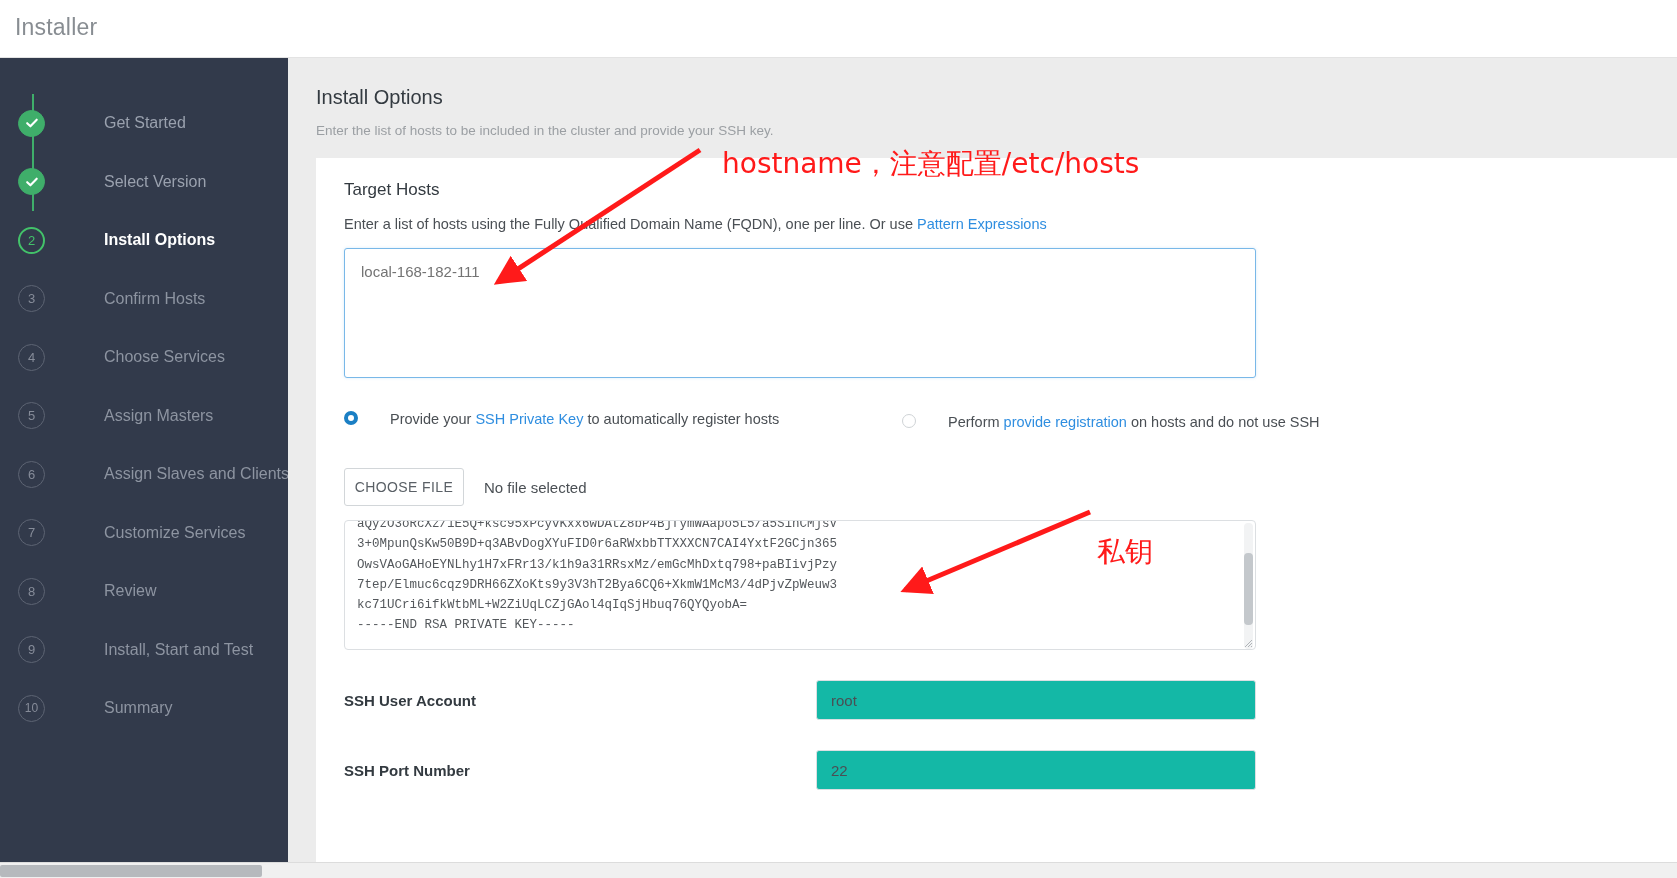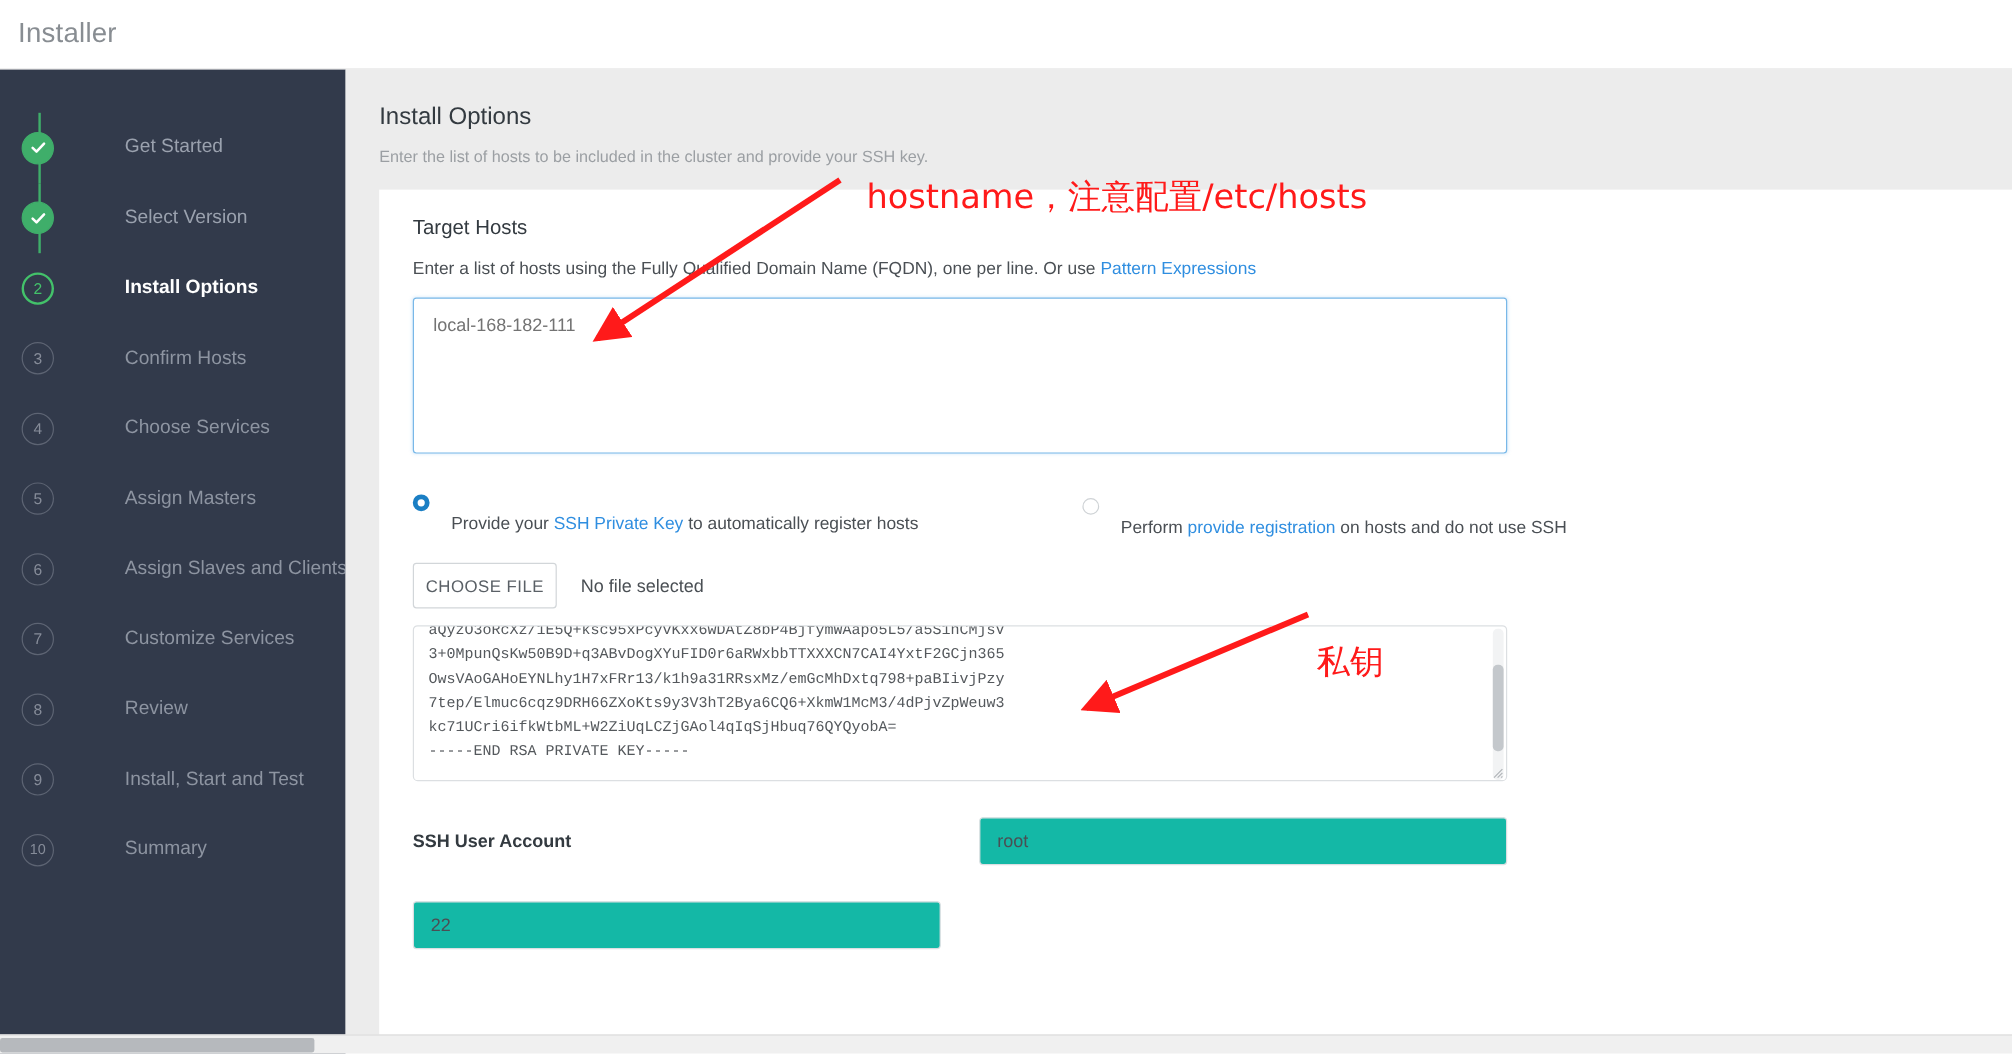--- a/index.html
+++ b/index.html
@@ -85,7 +85,7 @@
   .hr-title { margin-top: 28px; font-size: 17px; color: #333a40; }
 
   .radio-row { margin-top: 26px; position: relative; height: 52px; }
-  .radio-opt { position: absolute; display: flex; align-items: flex-start; flex-direction: column; }
+  .radio-opt { position: absolute; display: flex; align-items: flex-start; }
   .radio-opt.left { left: 0; width: 470px; }
   .radio-opt.right { left: 558px; width: 620px; top: 3px; }
   .radio {

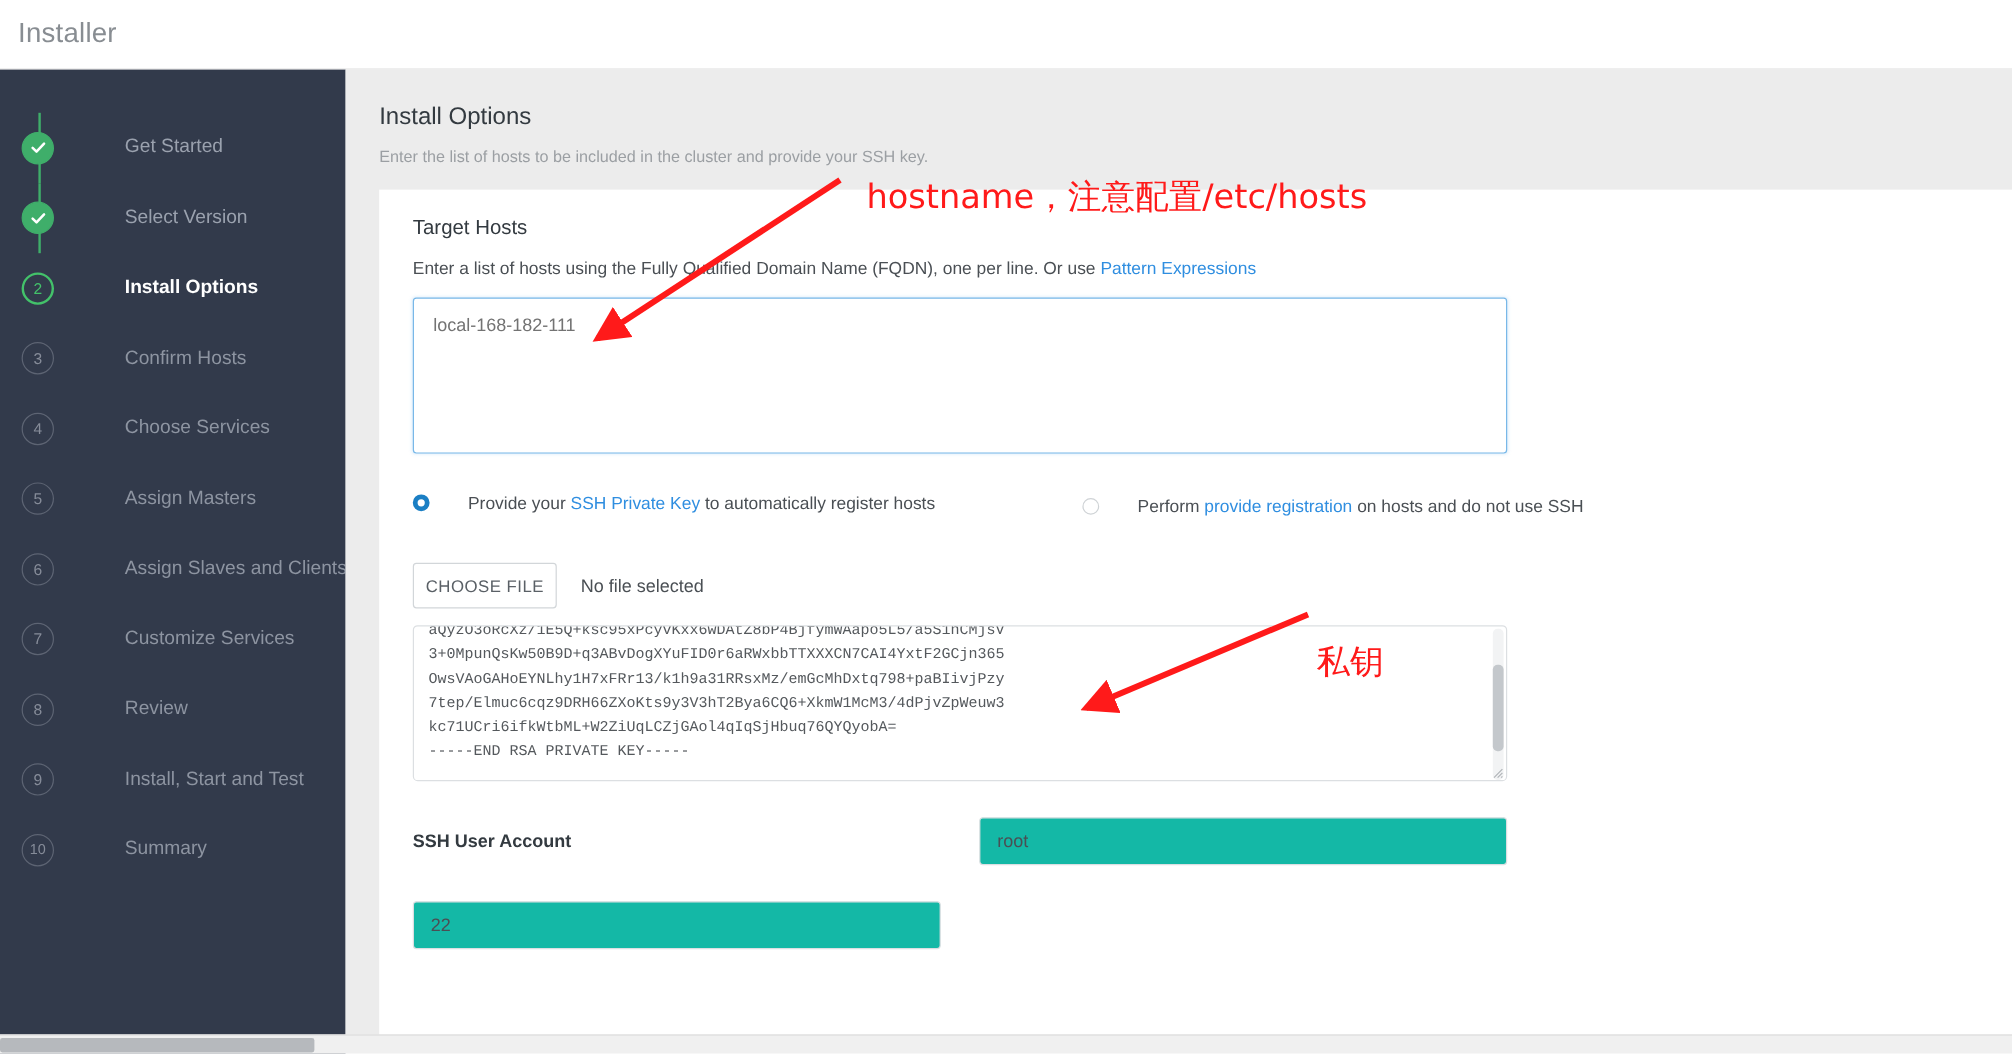--- a/index.html
+++ b/index.html
@@ -273,6 +273,7 @@
         </div>
 
         <div class="field-row">
+          <div class="field-label">SSH Port Number</div>
           <input class="field-input" value="22" style="">
         </div>
 

